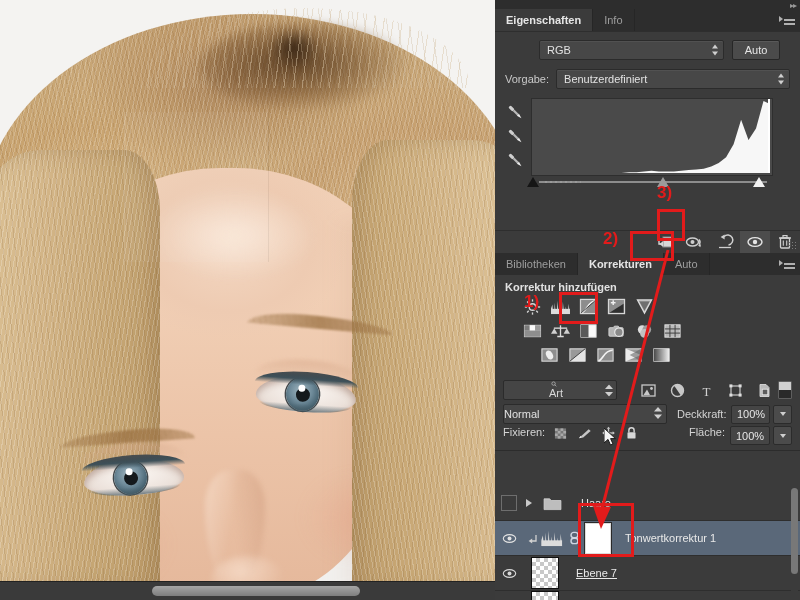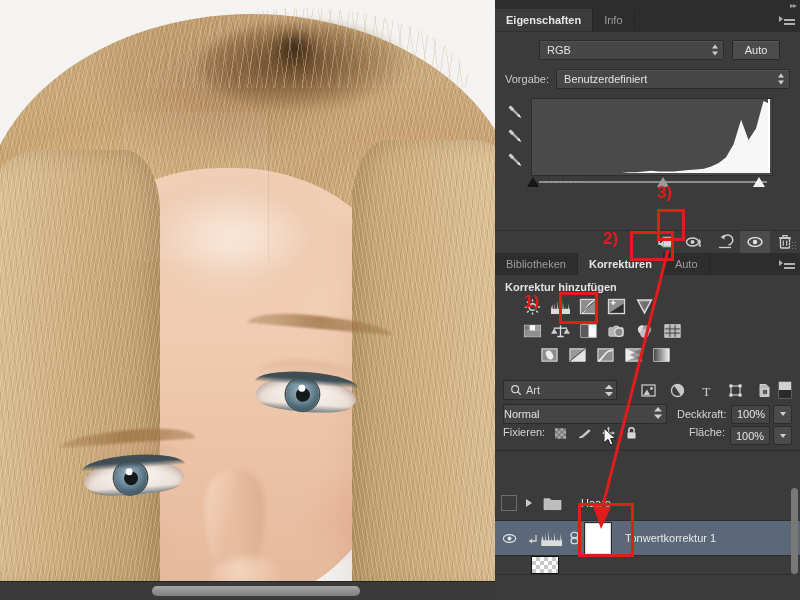--- a/index.html
+++ b/index.html
@@ -212,7 +212,7 @@
   #layers{background:#3b3b3b;position:absolute;left:0;right:0;top:378px;bottom:0;}
   .filter-row{display:flex;align-items:center;height:24px;padding:0 8px;gap:0;}
   .kind-select{width:92px;height:18px;background:#454545;border:1px solid #2b2b2b;border-radius:2px;
-     display:flex;align-items:center;color:#d8d8d8;font-size:11px;padding:0 14px 0 6px;position:relative;}
+     display:flex;align-items:center;color:#d8d8d8;font-size:11px;padding:0 14px 0 6px;position:relative;flex-direction:column;}
   .filter-icos{display:flex;align-items:center;gap:14px;margin-left:24px;}
   .ficon{width:15px;height:15px;position:relative;}
   .tog{width:12px;height:16px;margin-left:auto;border:1px solid #5f5f5f;border-radius:1px;

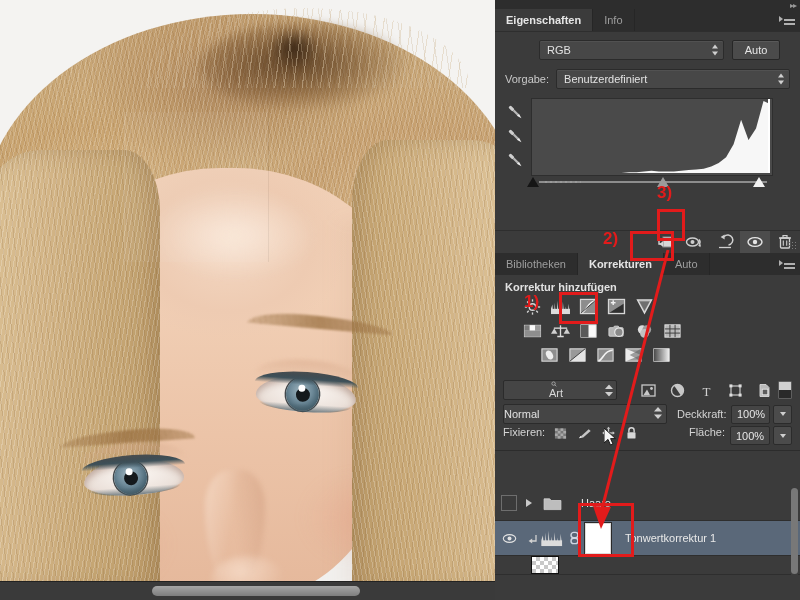--- a/index.html
+++ b/index.html
@@ -797,6 +797,18 @@
           <span class="layer-name" style="margin-left:14px">Tonwertkorrektur 1</span>
         </div>
 
+        <div class="layer-row">
+          <div class="eye-cell">
+            <svg class="eye-g" viewBox="0 0 16 11">
+              <ellipse cx="8" cy="5.5" rx="6.6" ry="4.1" fill="none" stroke="#d8d8d8" stroke-width="1.2"></ellipse>
+              <circle cx="8" cy="5.5" r="2.1" fill="#d8d8d8"></circle>
+              </svg>
+          </div>
+          <div class="thumb-cell" style="width:44px">
+            <div class="checker"></div>
+          </div>
+          <span class="layer-name editing">Ebene 7</span>
+        </div>
 
         <div class="layer-row" style="height:18px">
           <div class="eye-cell"></div>

